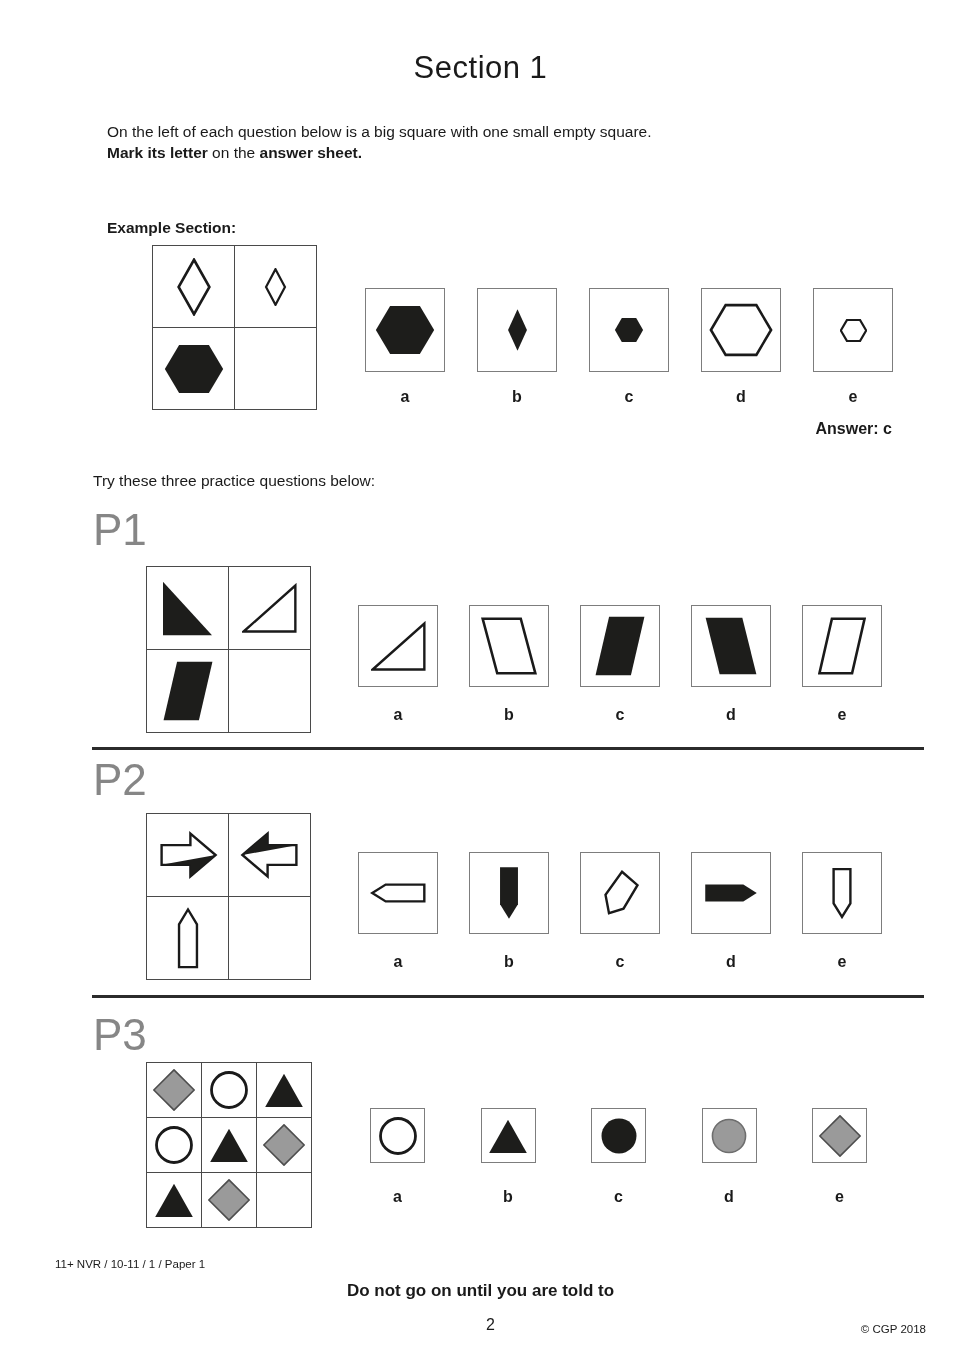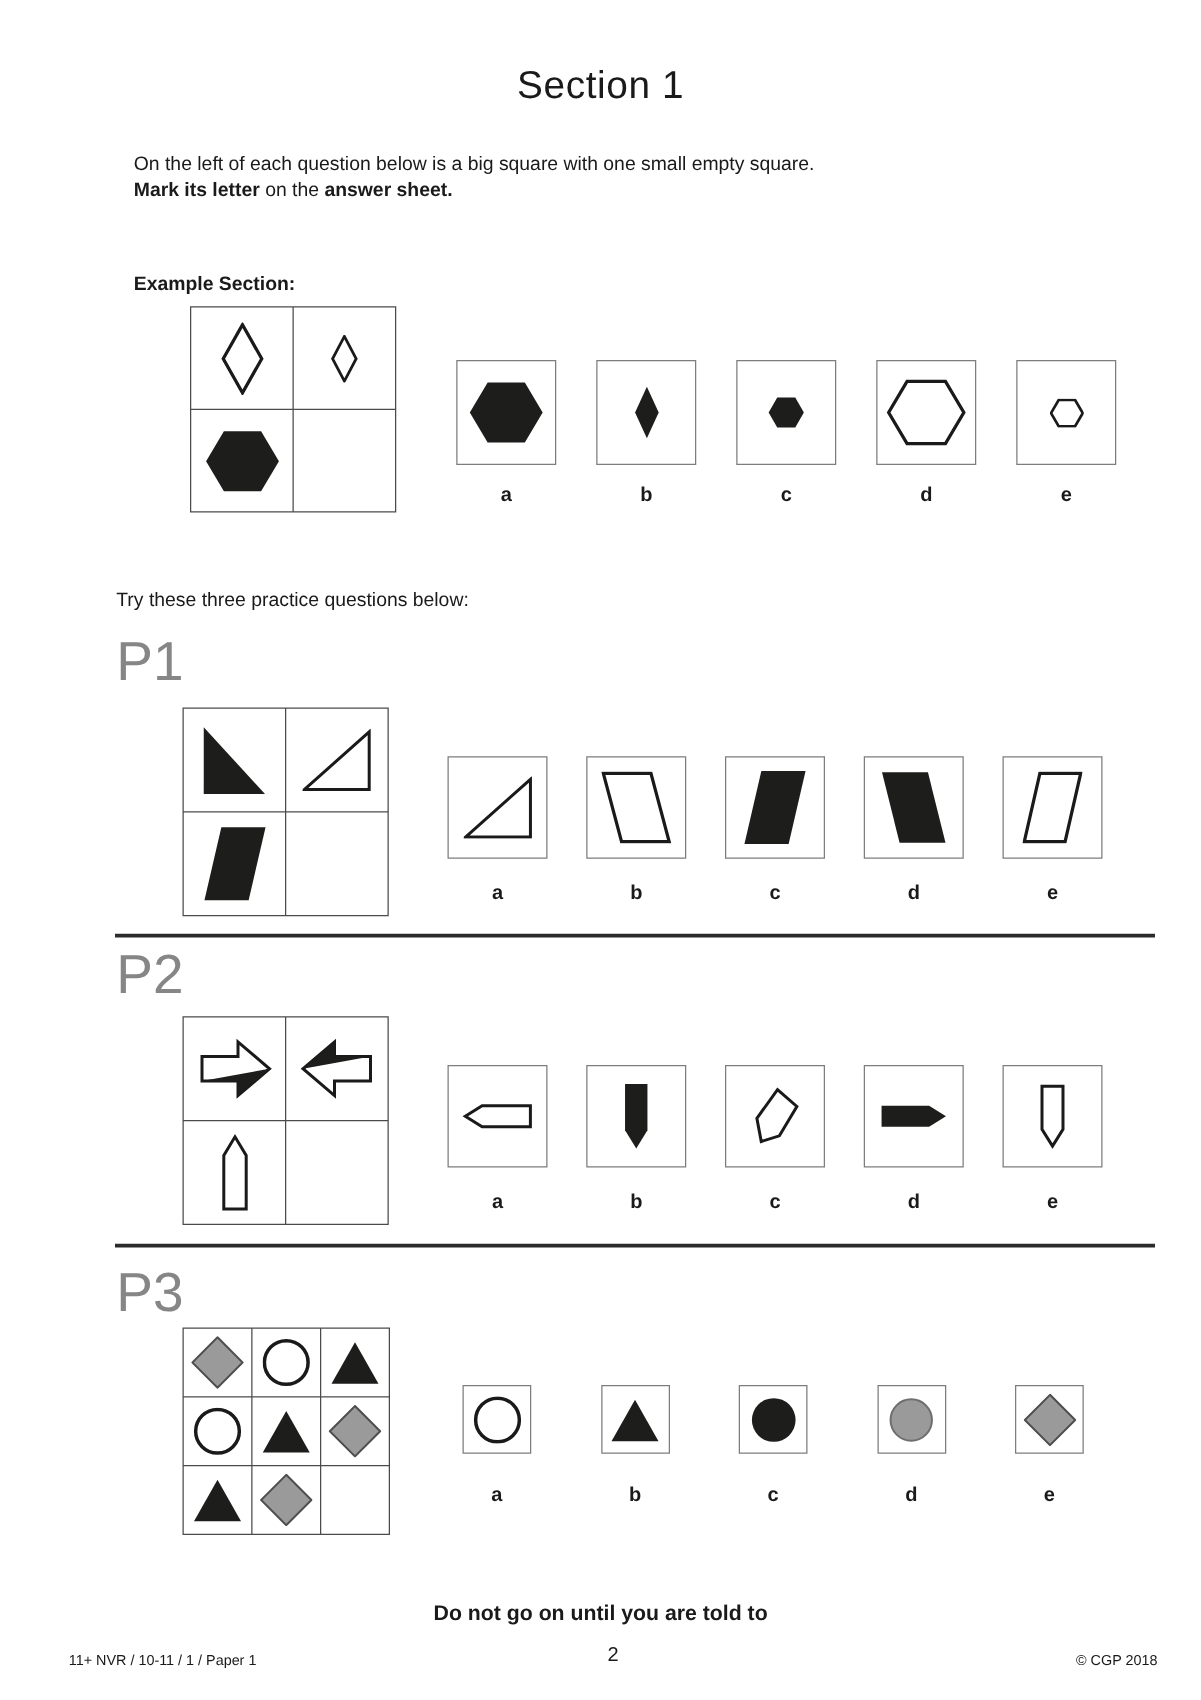--- a/index.html
+++ b/index.html
@@ -106,6 +106,7 @@
       </div>
     </div>
 
+  <div class="abs answer-line">Answer: c</div>
 
   <div class="abs practice-intro">Try these three practice questions below:</div>
 

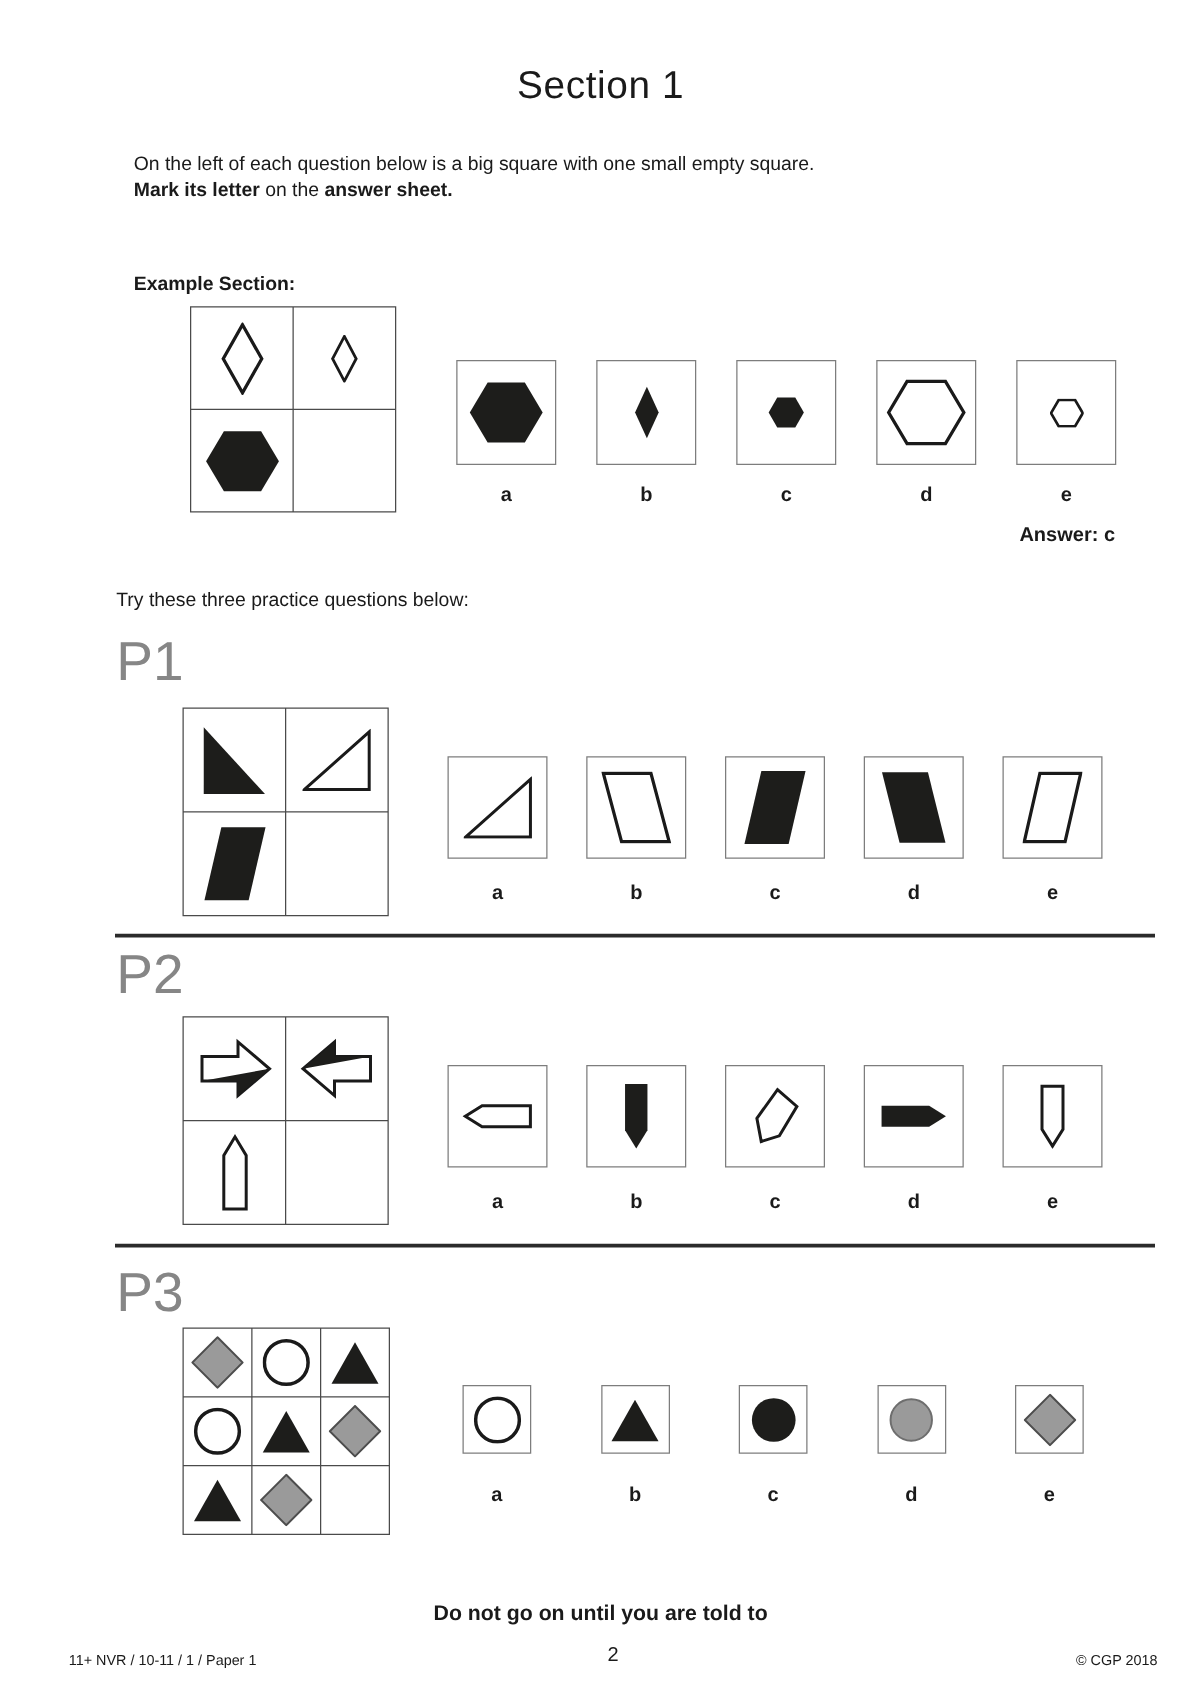--- a/index.html
+++ b/index.html
@@ -26,7 +26,7 @@
   .divider { left:92px; width:832px; height:3px; background:#2b2b2b; }
   .footer-warning { left:19px; top:1281px; width:923px; text-align:center;
                     font-size:17px; font-weight:bold; }
-  .footer-left  { left:55px;  top:1323px; font-size:11.5px; }
+  .footer-left  { left:55px;  top:1258px; font-size:11.5px; }
   .footer-page  { left:10px;  top:1316px; width:961px; text-align:center; font-size:16px; }
   .footer-right { right:35px; top:1323px; font-size:11.5px; }
   svg { display:block; }

